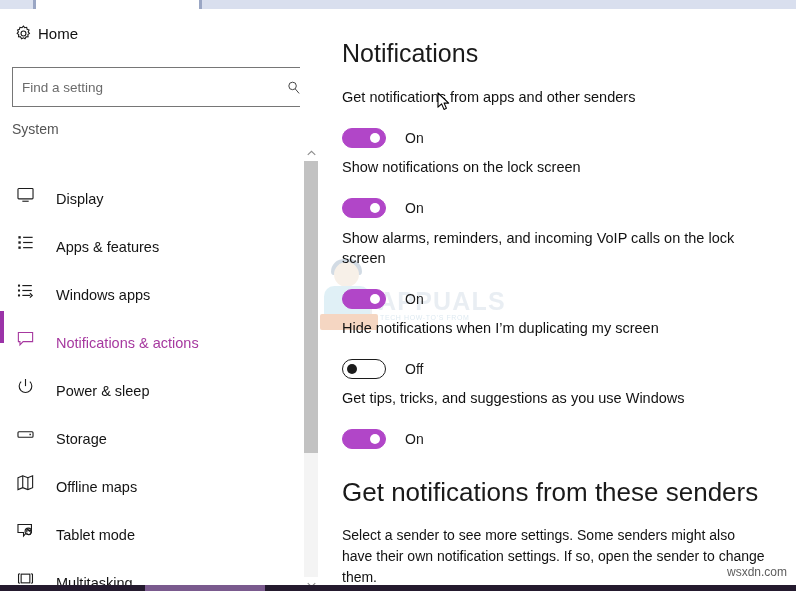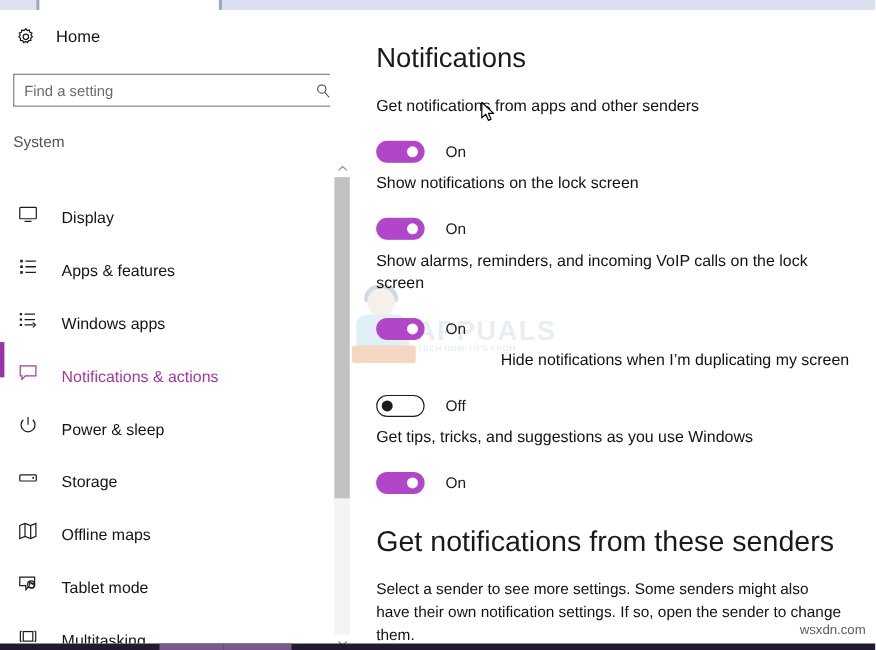--- a/index.html
+++ b/index.html
@@ -143,7 +143,7 @@
     color: #1a1a1a;
   }
   .home-label {
-    margin-left: 17px;
+    margin-left: 4px;
     font-size: 15px;
     color: #111111;
     font-family: "Liberation Sans", sans-serif;

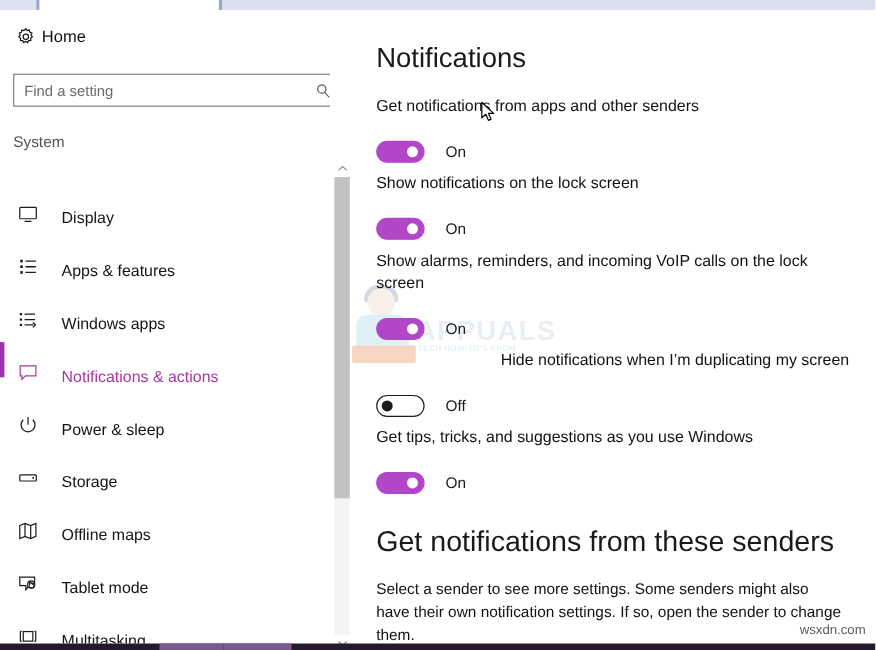--- a/index.html
+++ b/index.html
@@ -152,7 +152,7 @@
   .search-wrap {
     position: absolute;
     left: 12px; top: 58px;
-    width: 295px; height: 30px;
+    width: 295px; height: 40px;
     border: 1px solid #767676;
     background: #ffffff;
     display: flex;

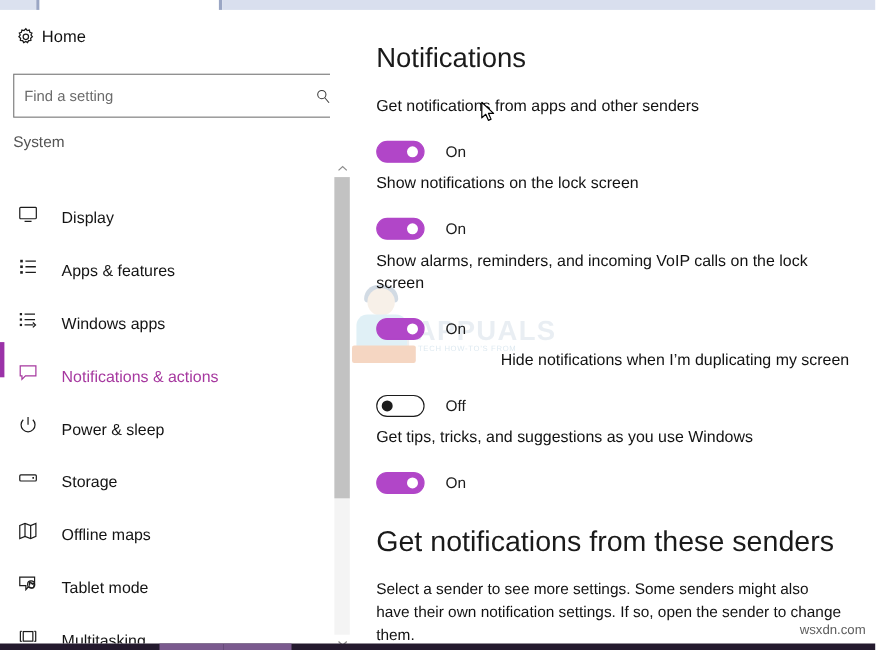--- a/index.html
+++ b/index.html
@@ -551,7 +551,7 @@
       </div>
     </div>
 
-    <div class="setting-block" style="top:309px;text-align:right;">
+    <div class="setting-block" style="top:309px;">
       <div class="setting-label">Hide notifications when I’m duplicating my screen</div>
       <div class="toggle-row">
         <div class="toggle off">

